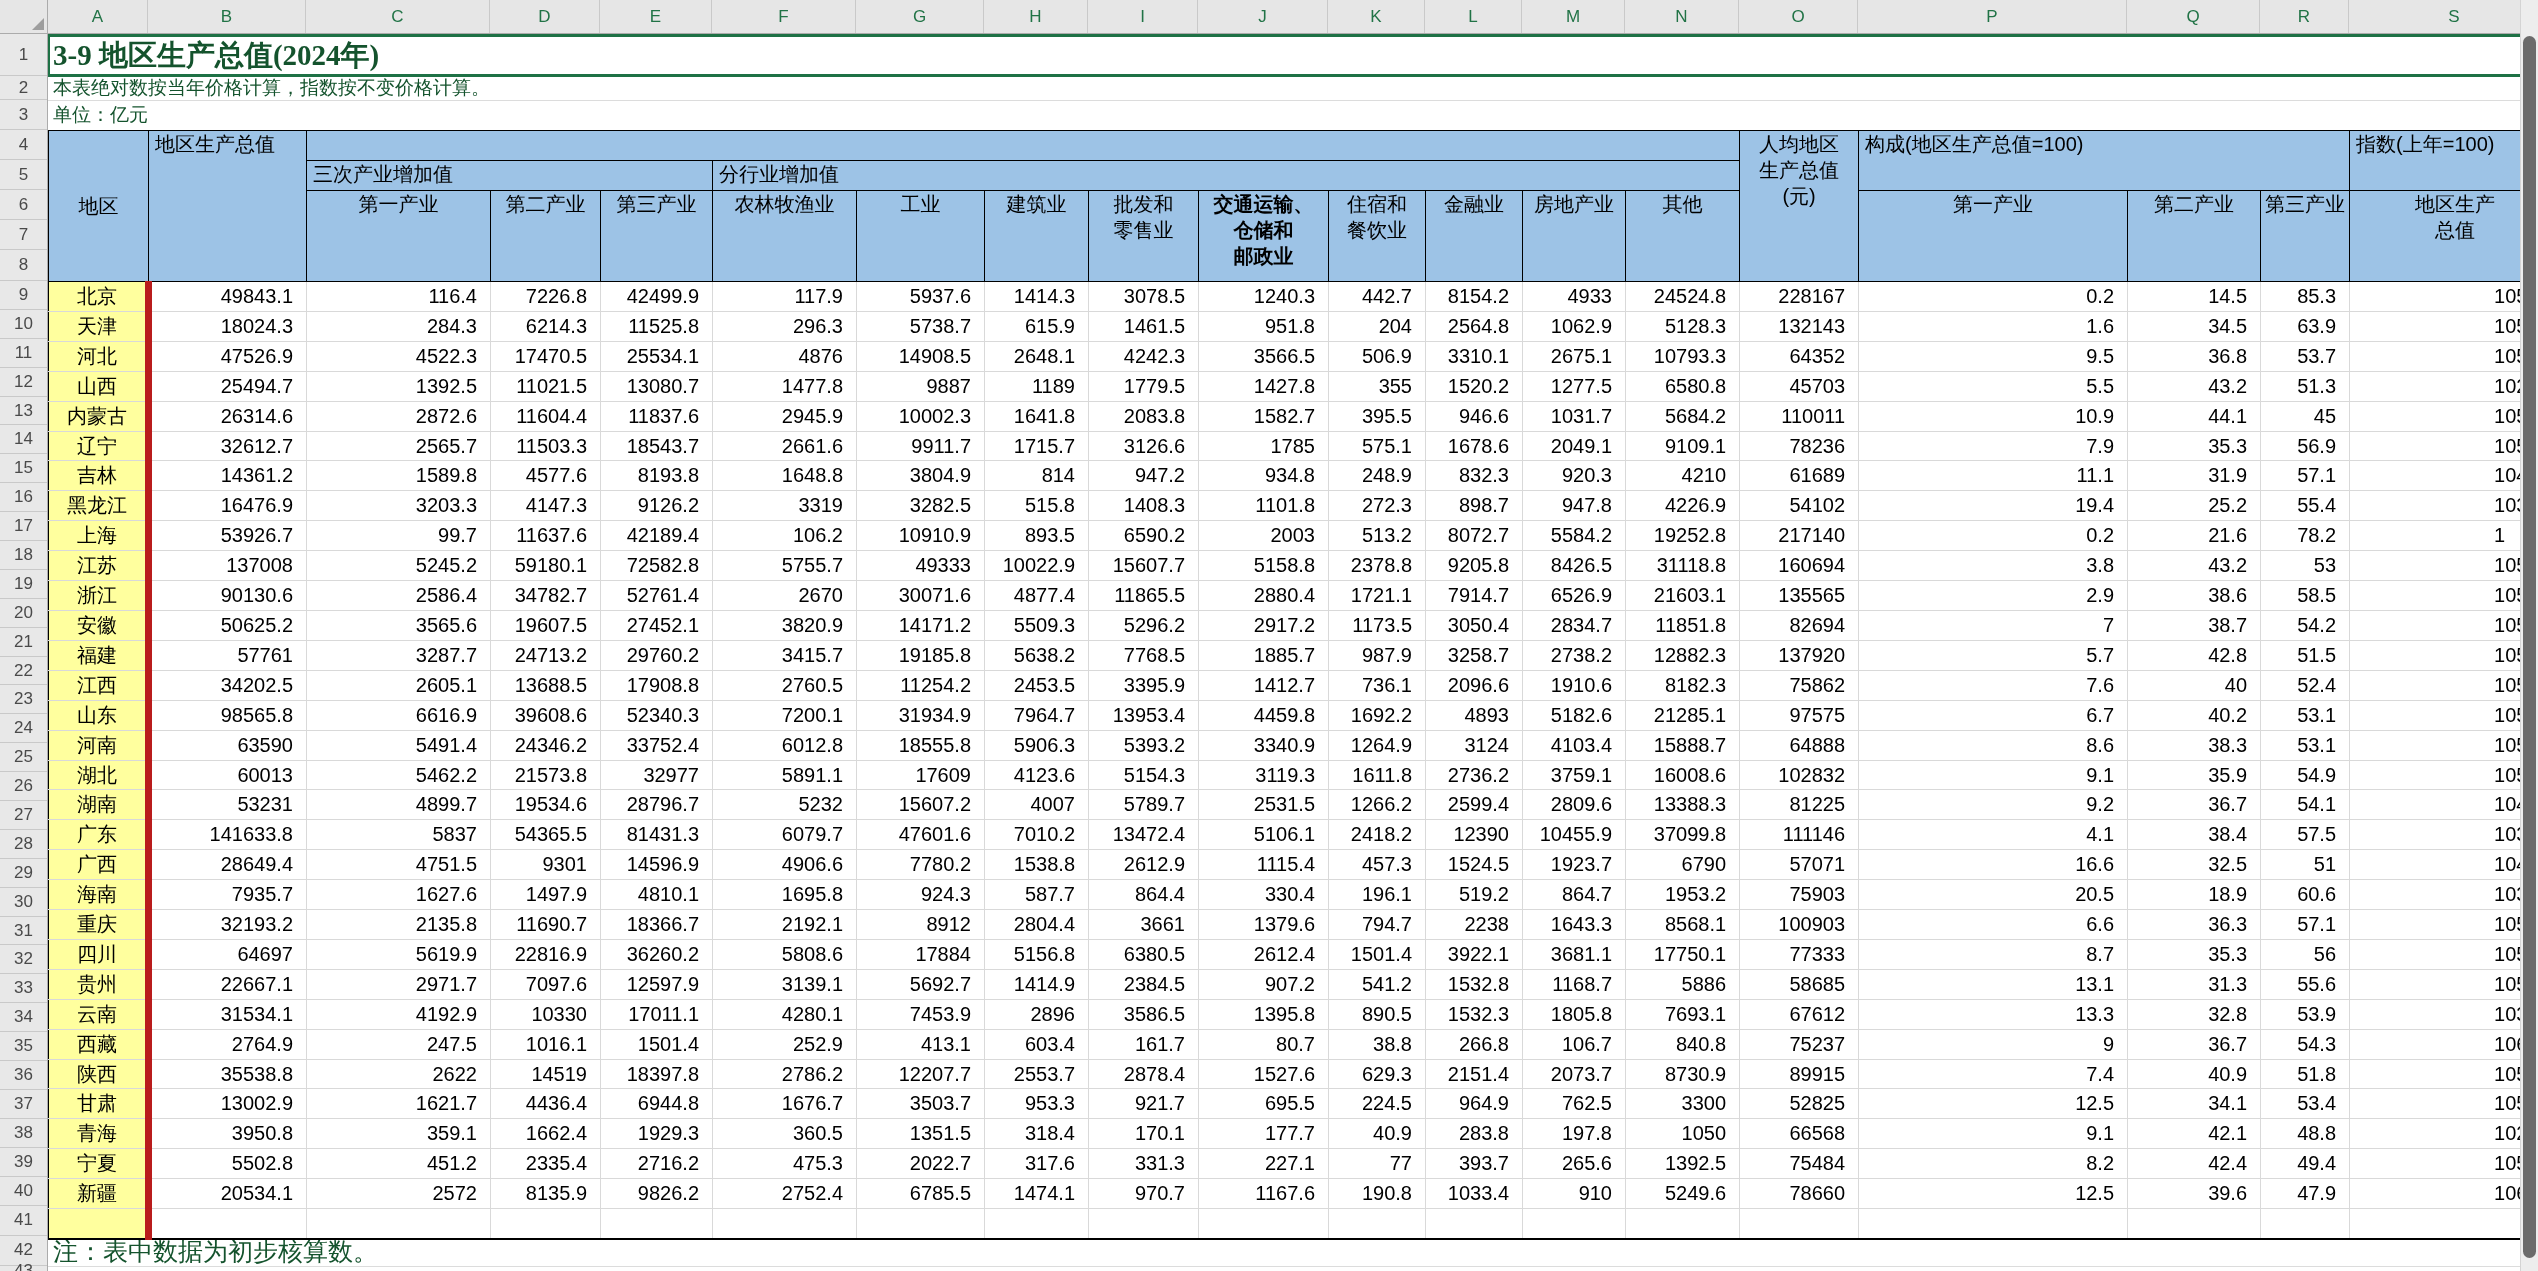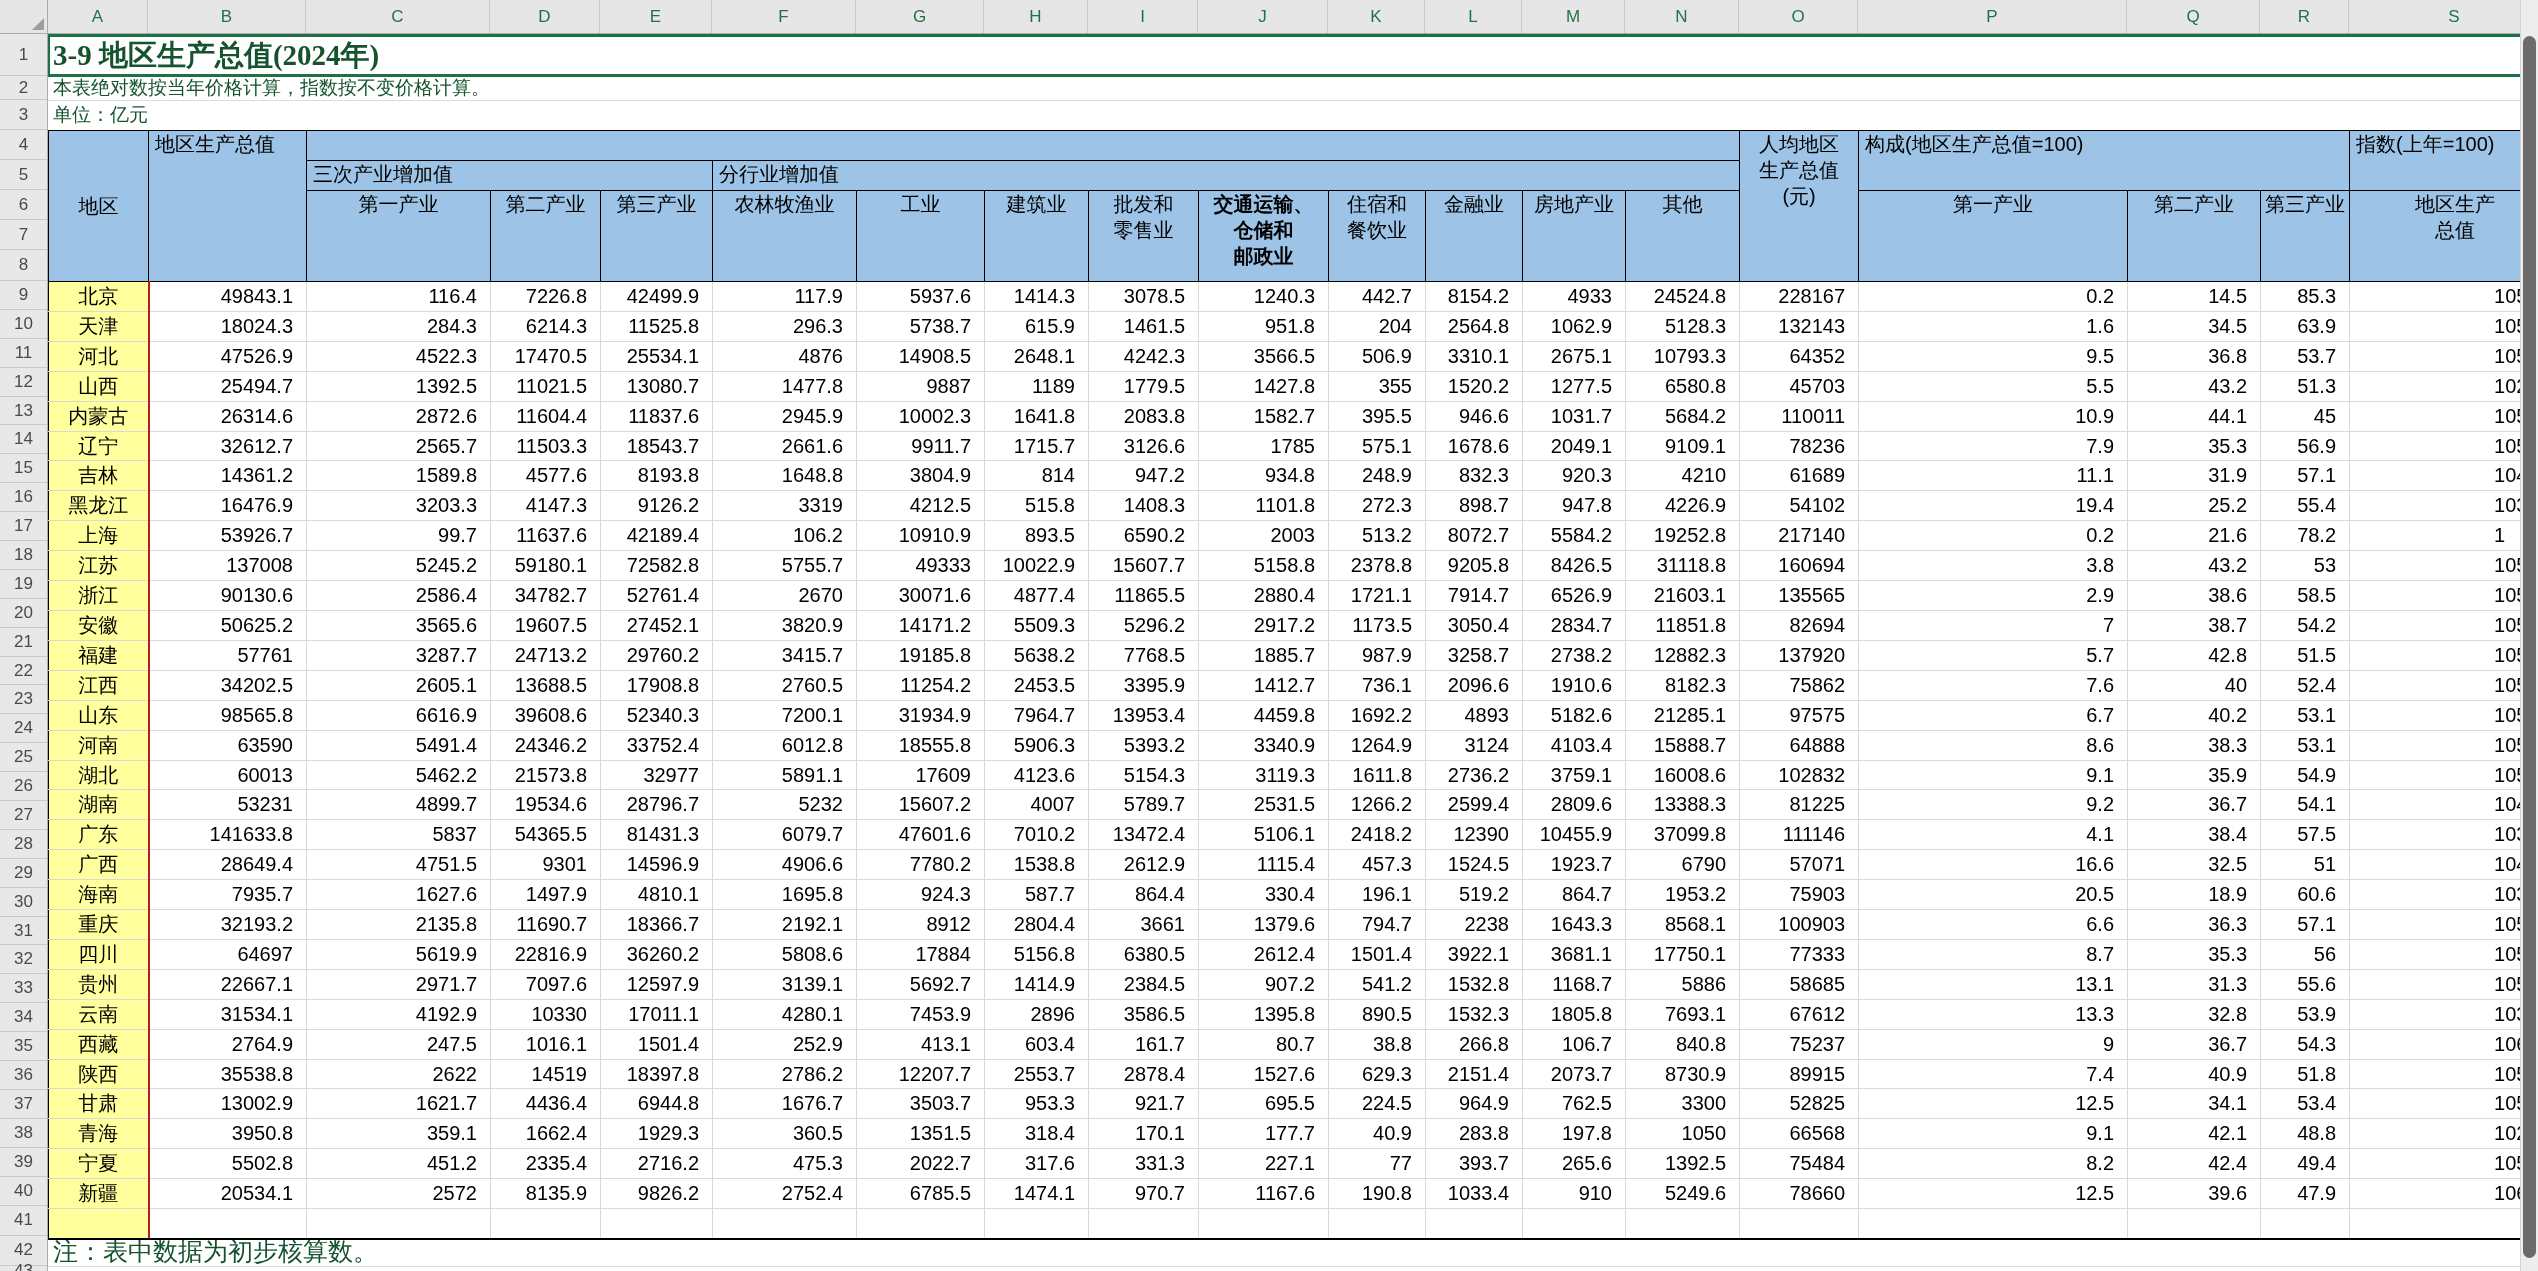--- a/index.html
+++ b/index.html
@@ -51,7 +51,7 @@
   .hc.vmid{vertical-align:middle;text-align:center;padding-top:0;}
   .cell{border:1px solid #D9D9D9;font-size:20px;height:28.9px;line-height:28.9px;
         white-space:nowrap;color:#000;background:#fff;}
-  .region-cell{background:#FFFF9E;border-left:1px solid #000;border-right:2px solid #b91c1c;
+  .region-cell{background:#FFFF9E;border-left:1px solid #000;border-right:7px solid #b91c1c;
                text-align:center;}
   .num-cell{text-align:right;padding-right:13px !important;}
   .idx-cell{text-align:left;padding-left:144px !important;}

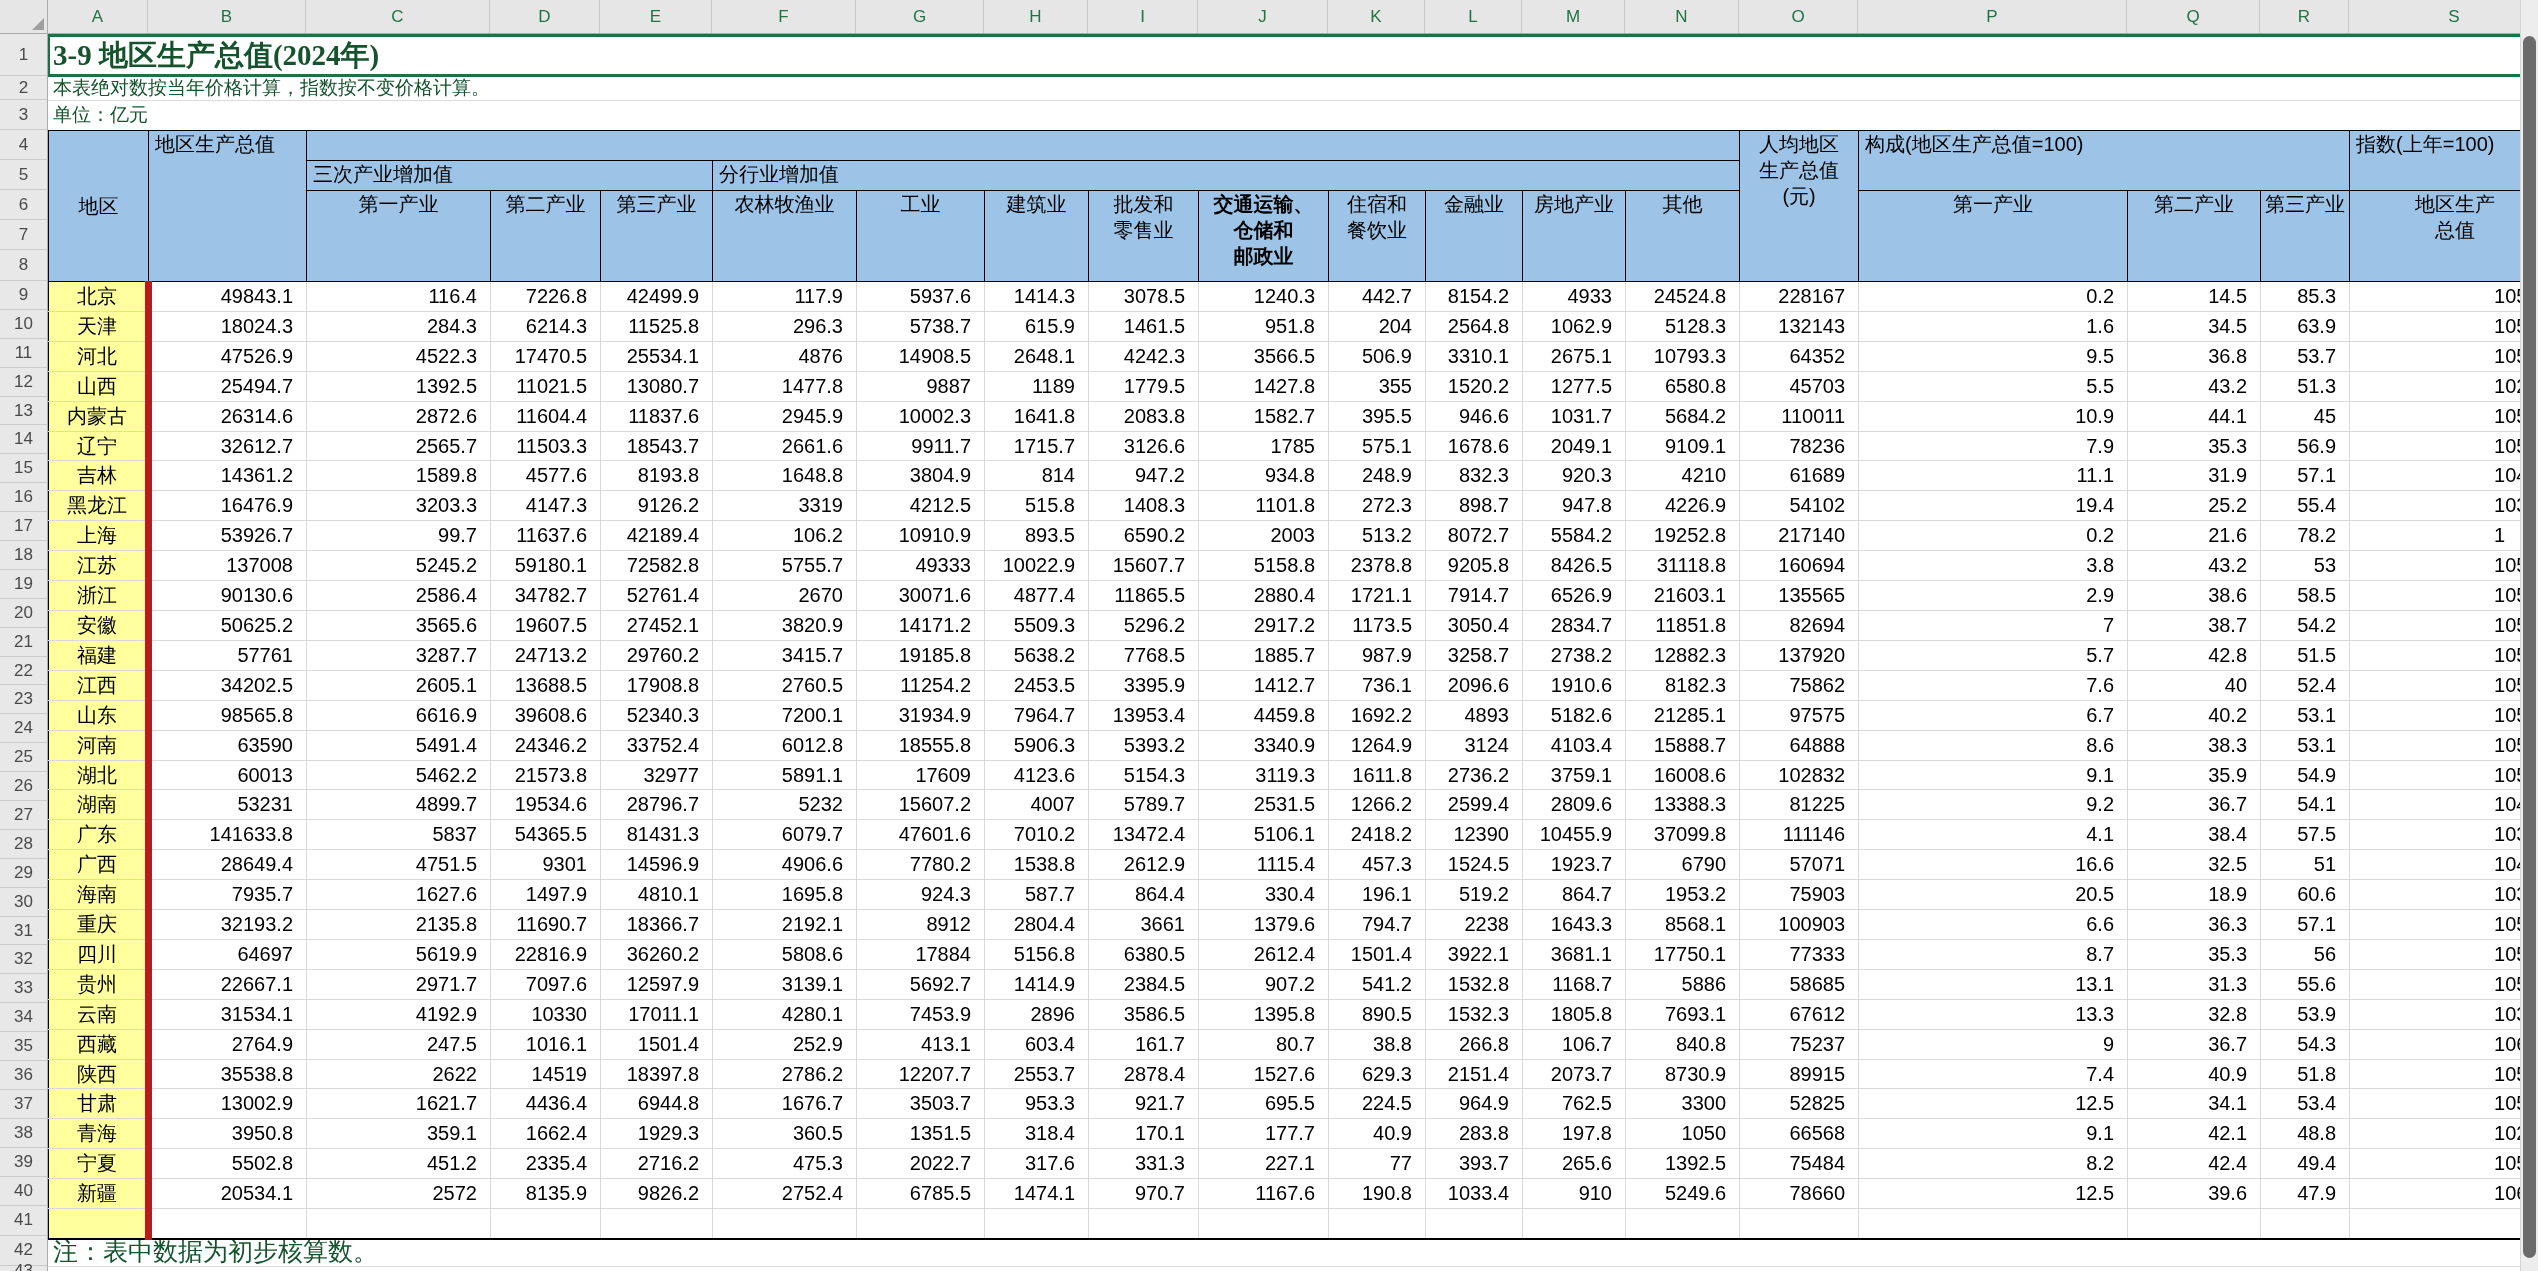--- a/index.html
+++ b/index.html
@@ -292,7 +292,7 @@
           <td class="cell num-cell">4147.3</td>
           <td class="cell num-cell">9126.2</td>
           <td class="cell num-cell">3319</td>
-          <td class="cell num-cell">4212.5</td>
+          <td class="cell num-cell">3282.5</td>
           <td class="cell num-cell">515.8</td>
           <td class="cell num-cell">1408.3</td>
           <td class="cell num-cell">1101.8</td>

